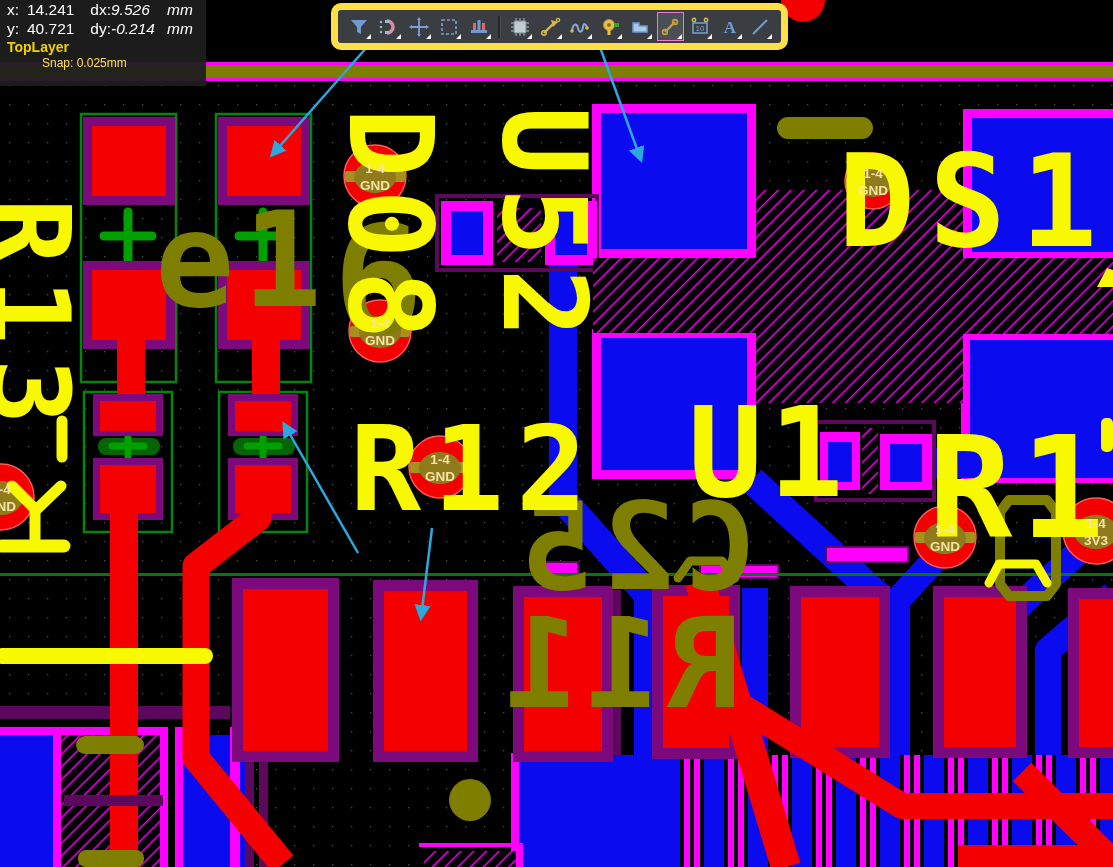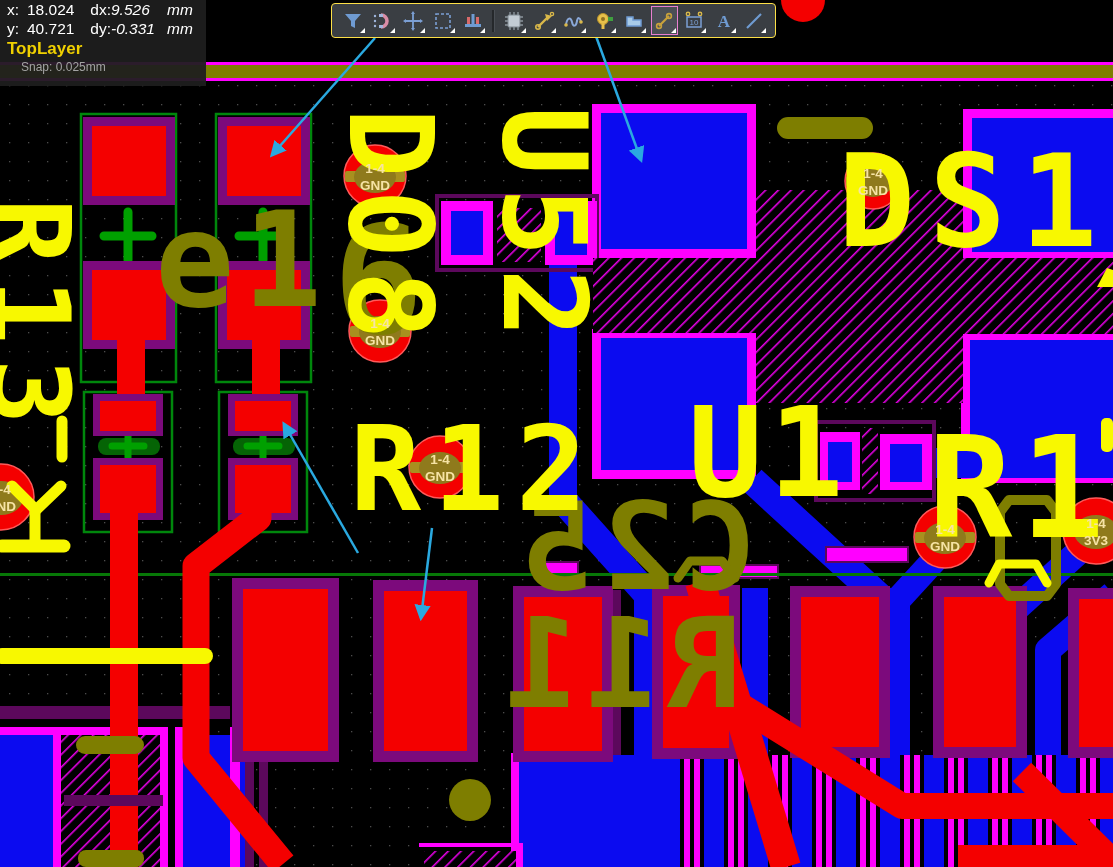--- a/index.html
+++ b/index.html
@@ -420,7 +420,7 @@
 <div class="status-panel">
   <div class="coord-row">
     <span class="lbl">x:</span>
-    <span class="val">18.024</span>
+    <span class="val">14.241</span>
     <span class="lbl2">dx:</span>
     <span class="val2">9.526</span>
     <span class="unit">mm</span>

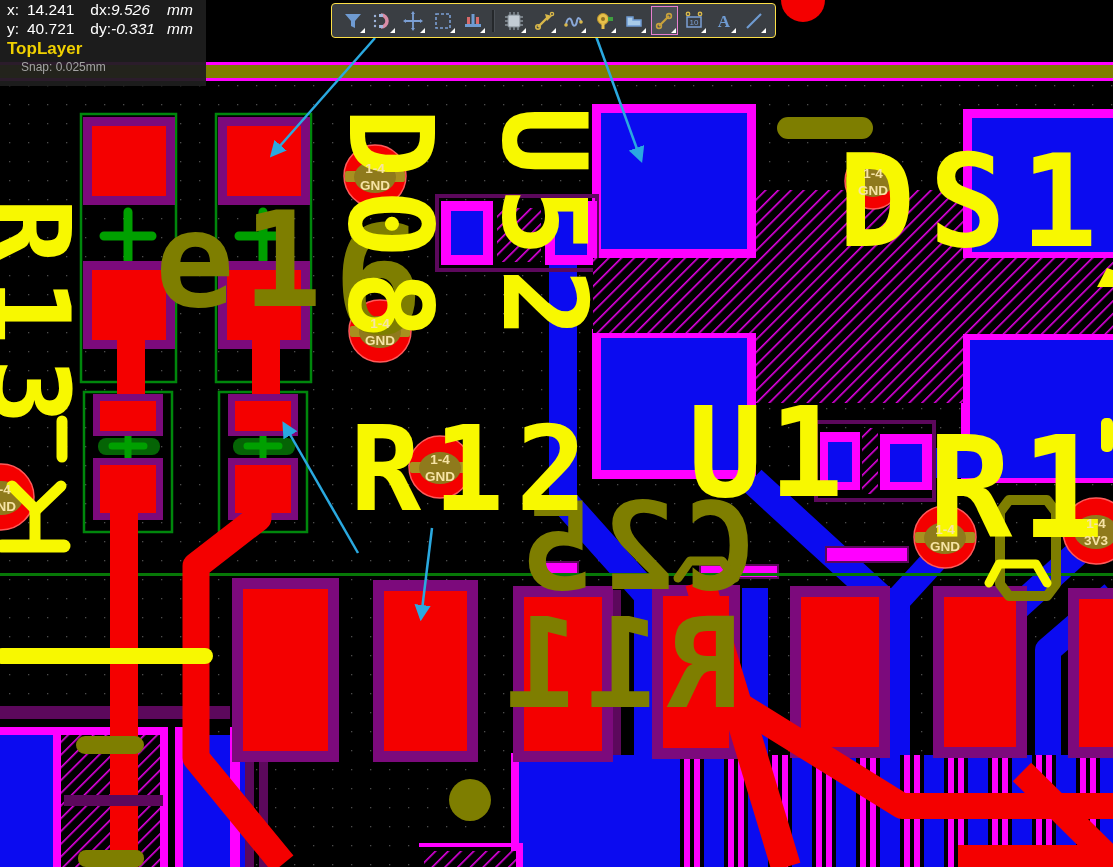--- a/index.html
+++ b/index.html
@@ -429,7 +429,7 @@
     <span class="lbl">y:</span>
     <span class="val">40.721</span>
     <span class="lbl2">dy:</span>
-    <span class="val2">-0.331</span>
+    <span class="val2">-0.214</span>
     <span class="unit">mm</span>
   </div>
   <div class="layer-row">TopLayer</div>

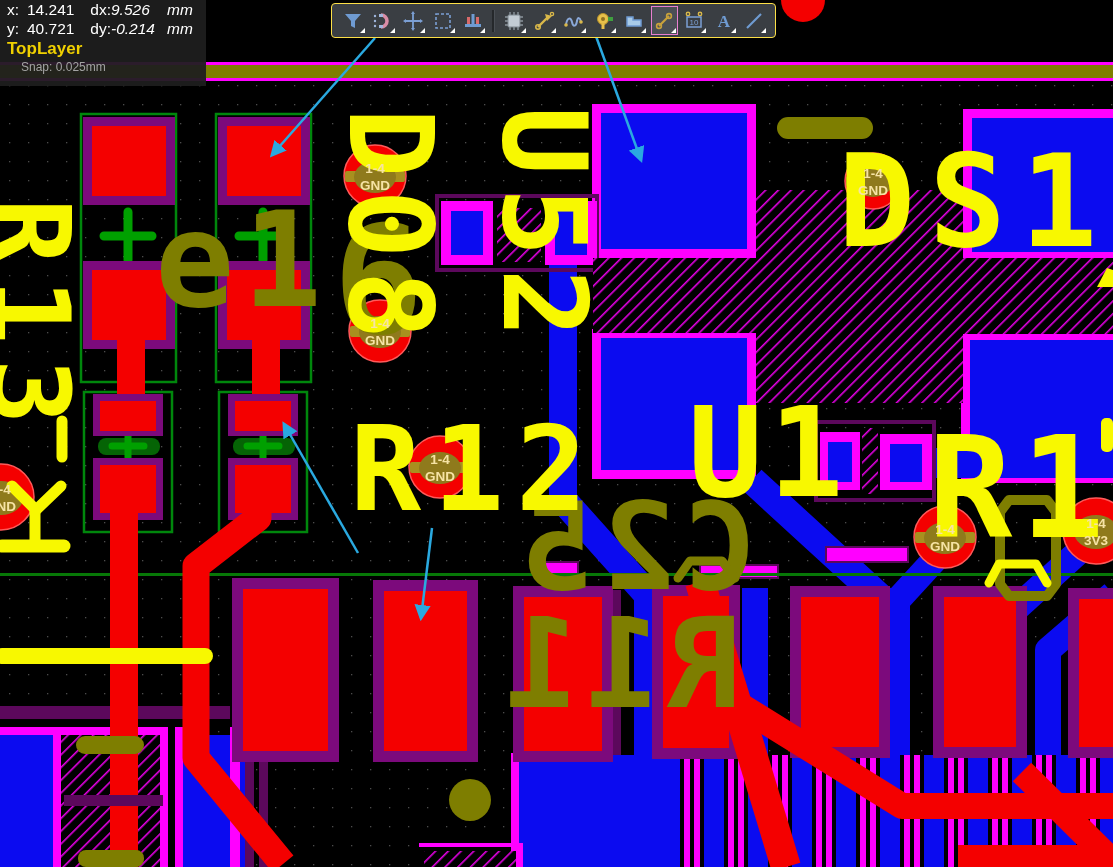--- a/index.html
+++ b/index.html
@@ -21,7 +21,7 @@
 
   
   .toolbar{position:absolute;left:331px;top:3px;height:33px;z-index:20;
-    background:#3a3e43;border:1px solid #fde047;border-radius:4px;
+    background:#3a3e43;border:7px solid #fde047;border-radius:10px;
     display:flex;align-items:center;padding:0 6px;}
   .tool{position:relative;width:25px;height:27px;margin:0 1.5px;display:flex;
     align-items:center;justify-content:center;border:1px solid transparent;}

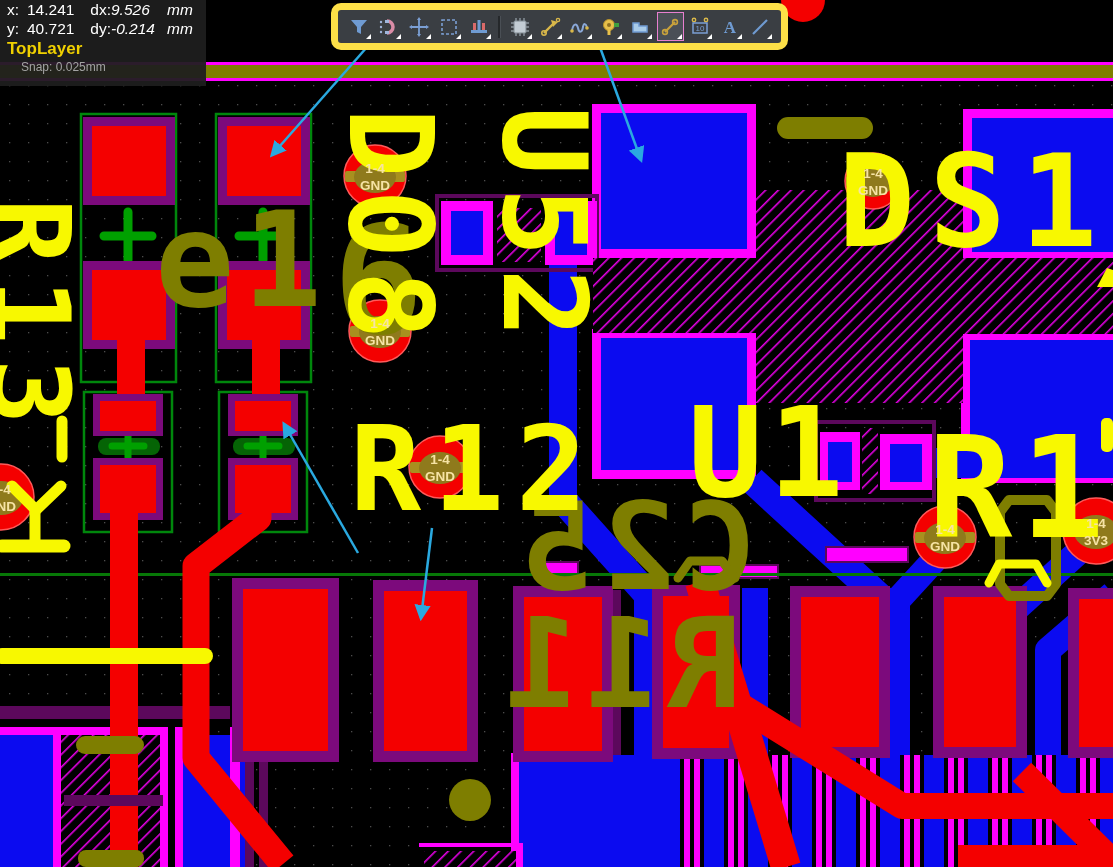--- a/index.html
+++ b/index.html
@@ -16,7 +16,7 @@
   .coord-row .lbl2{width:30px;text-align:right;}
   .coord-row .val2{width:56px;font-style:italic;}
   .coord-row .unit{width:30px;font-style:italic;}
-  .layer-row{color:#f0d000;font-weight:bold;font-size:17px;padding:1px 0 0 7px;}
+  .layer-row{color:#f0d000;font-weight:bold;font-size:14px;padding:1px 0 0 7px;}
   .snap-row{font-size:12px;color:#a3a3a3;padding:1px 0 2px 21px;}
 
   

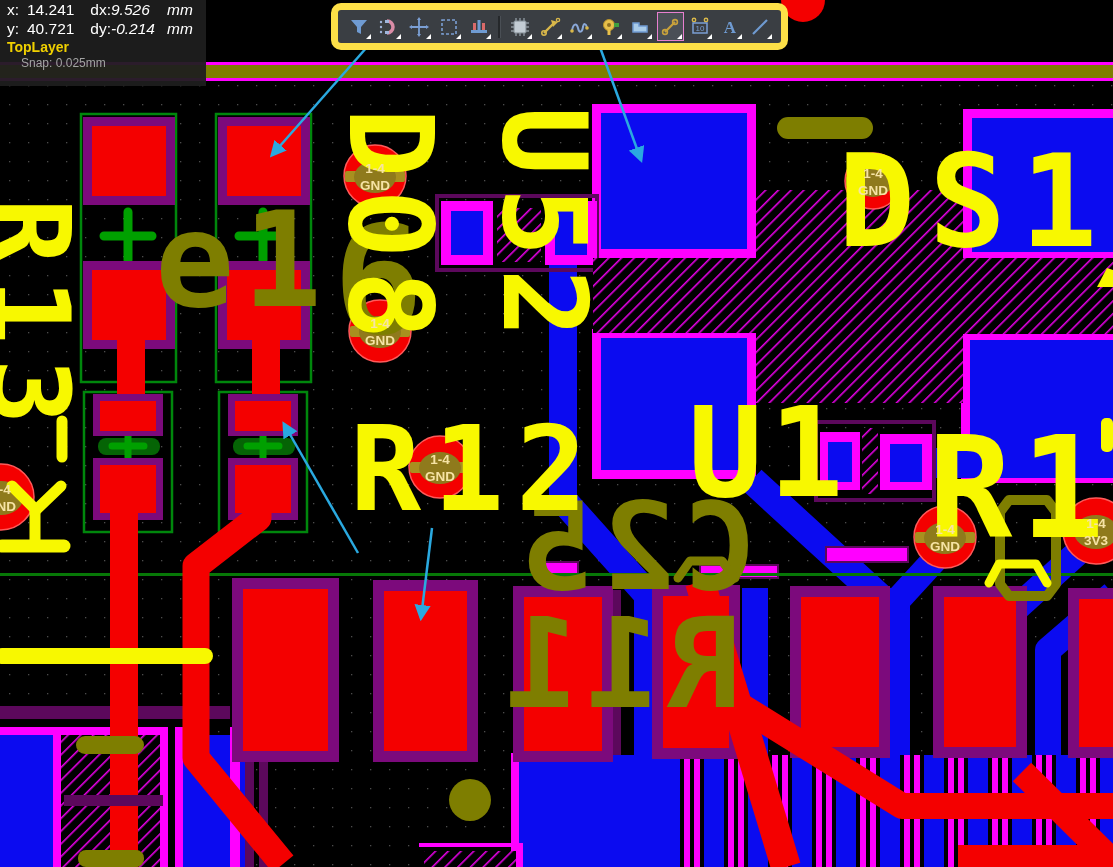--- a/index.html
+++ b/index.html
@@ -17,7 +17,7 @@
   .coord-row .val2{width:56px;font-style:italic;}
   .coord-row .unit{width:30px;font-style:italic;}
   .layer-row{color:#f0d000;font-weight:bold;font-size:14px;padding:1px 0 0 7px;}
-  .snap-row{font-size:12px;color:#a3a3a3;padding:1px 0 2px 21px;}
+  .snap-row{font-size:12px;color:#fde047;padding:1px 0 2px 21px;margin-left:21px;}
 
   
   .toolbar{position:absolute;left:331px;top:3px;height:33px;z-index:20;

